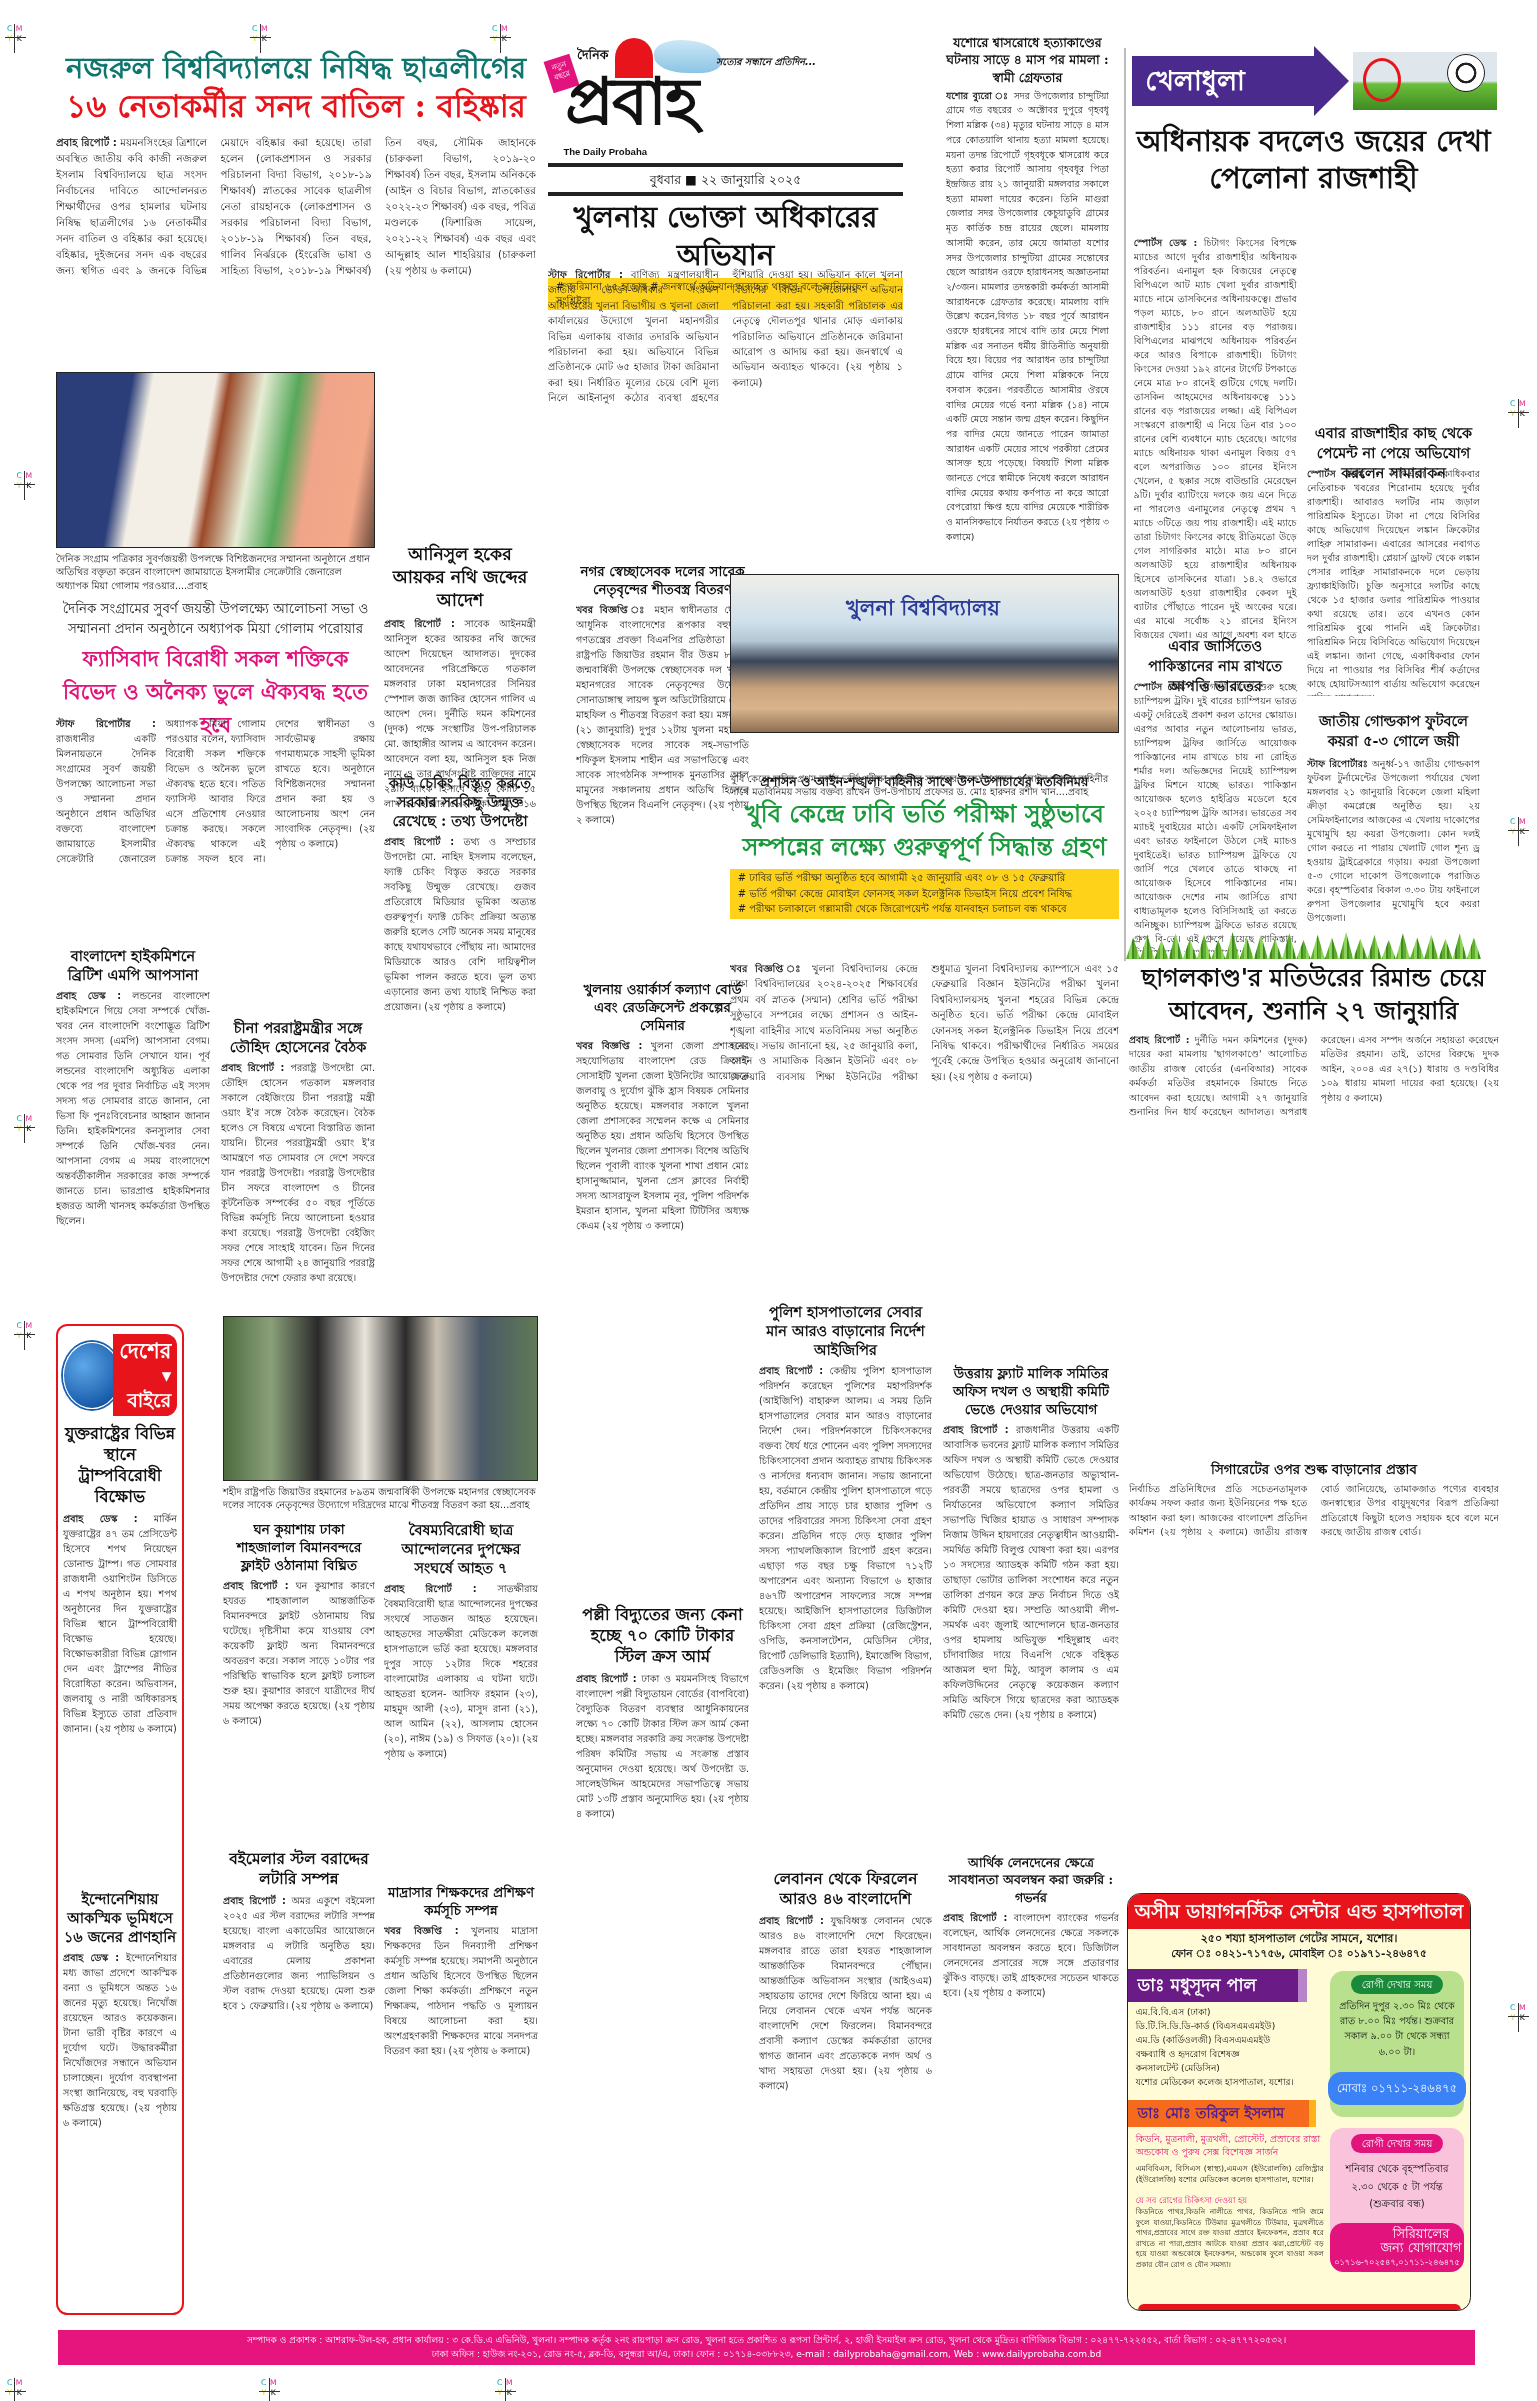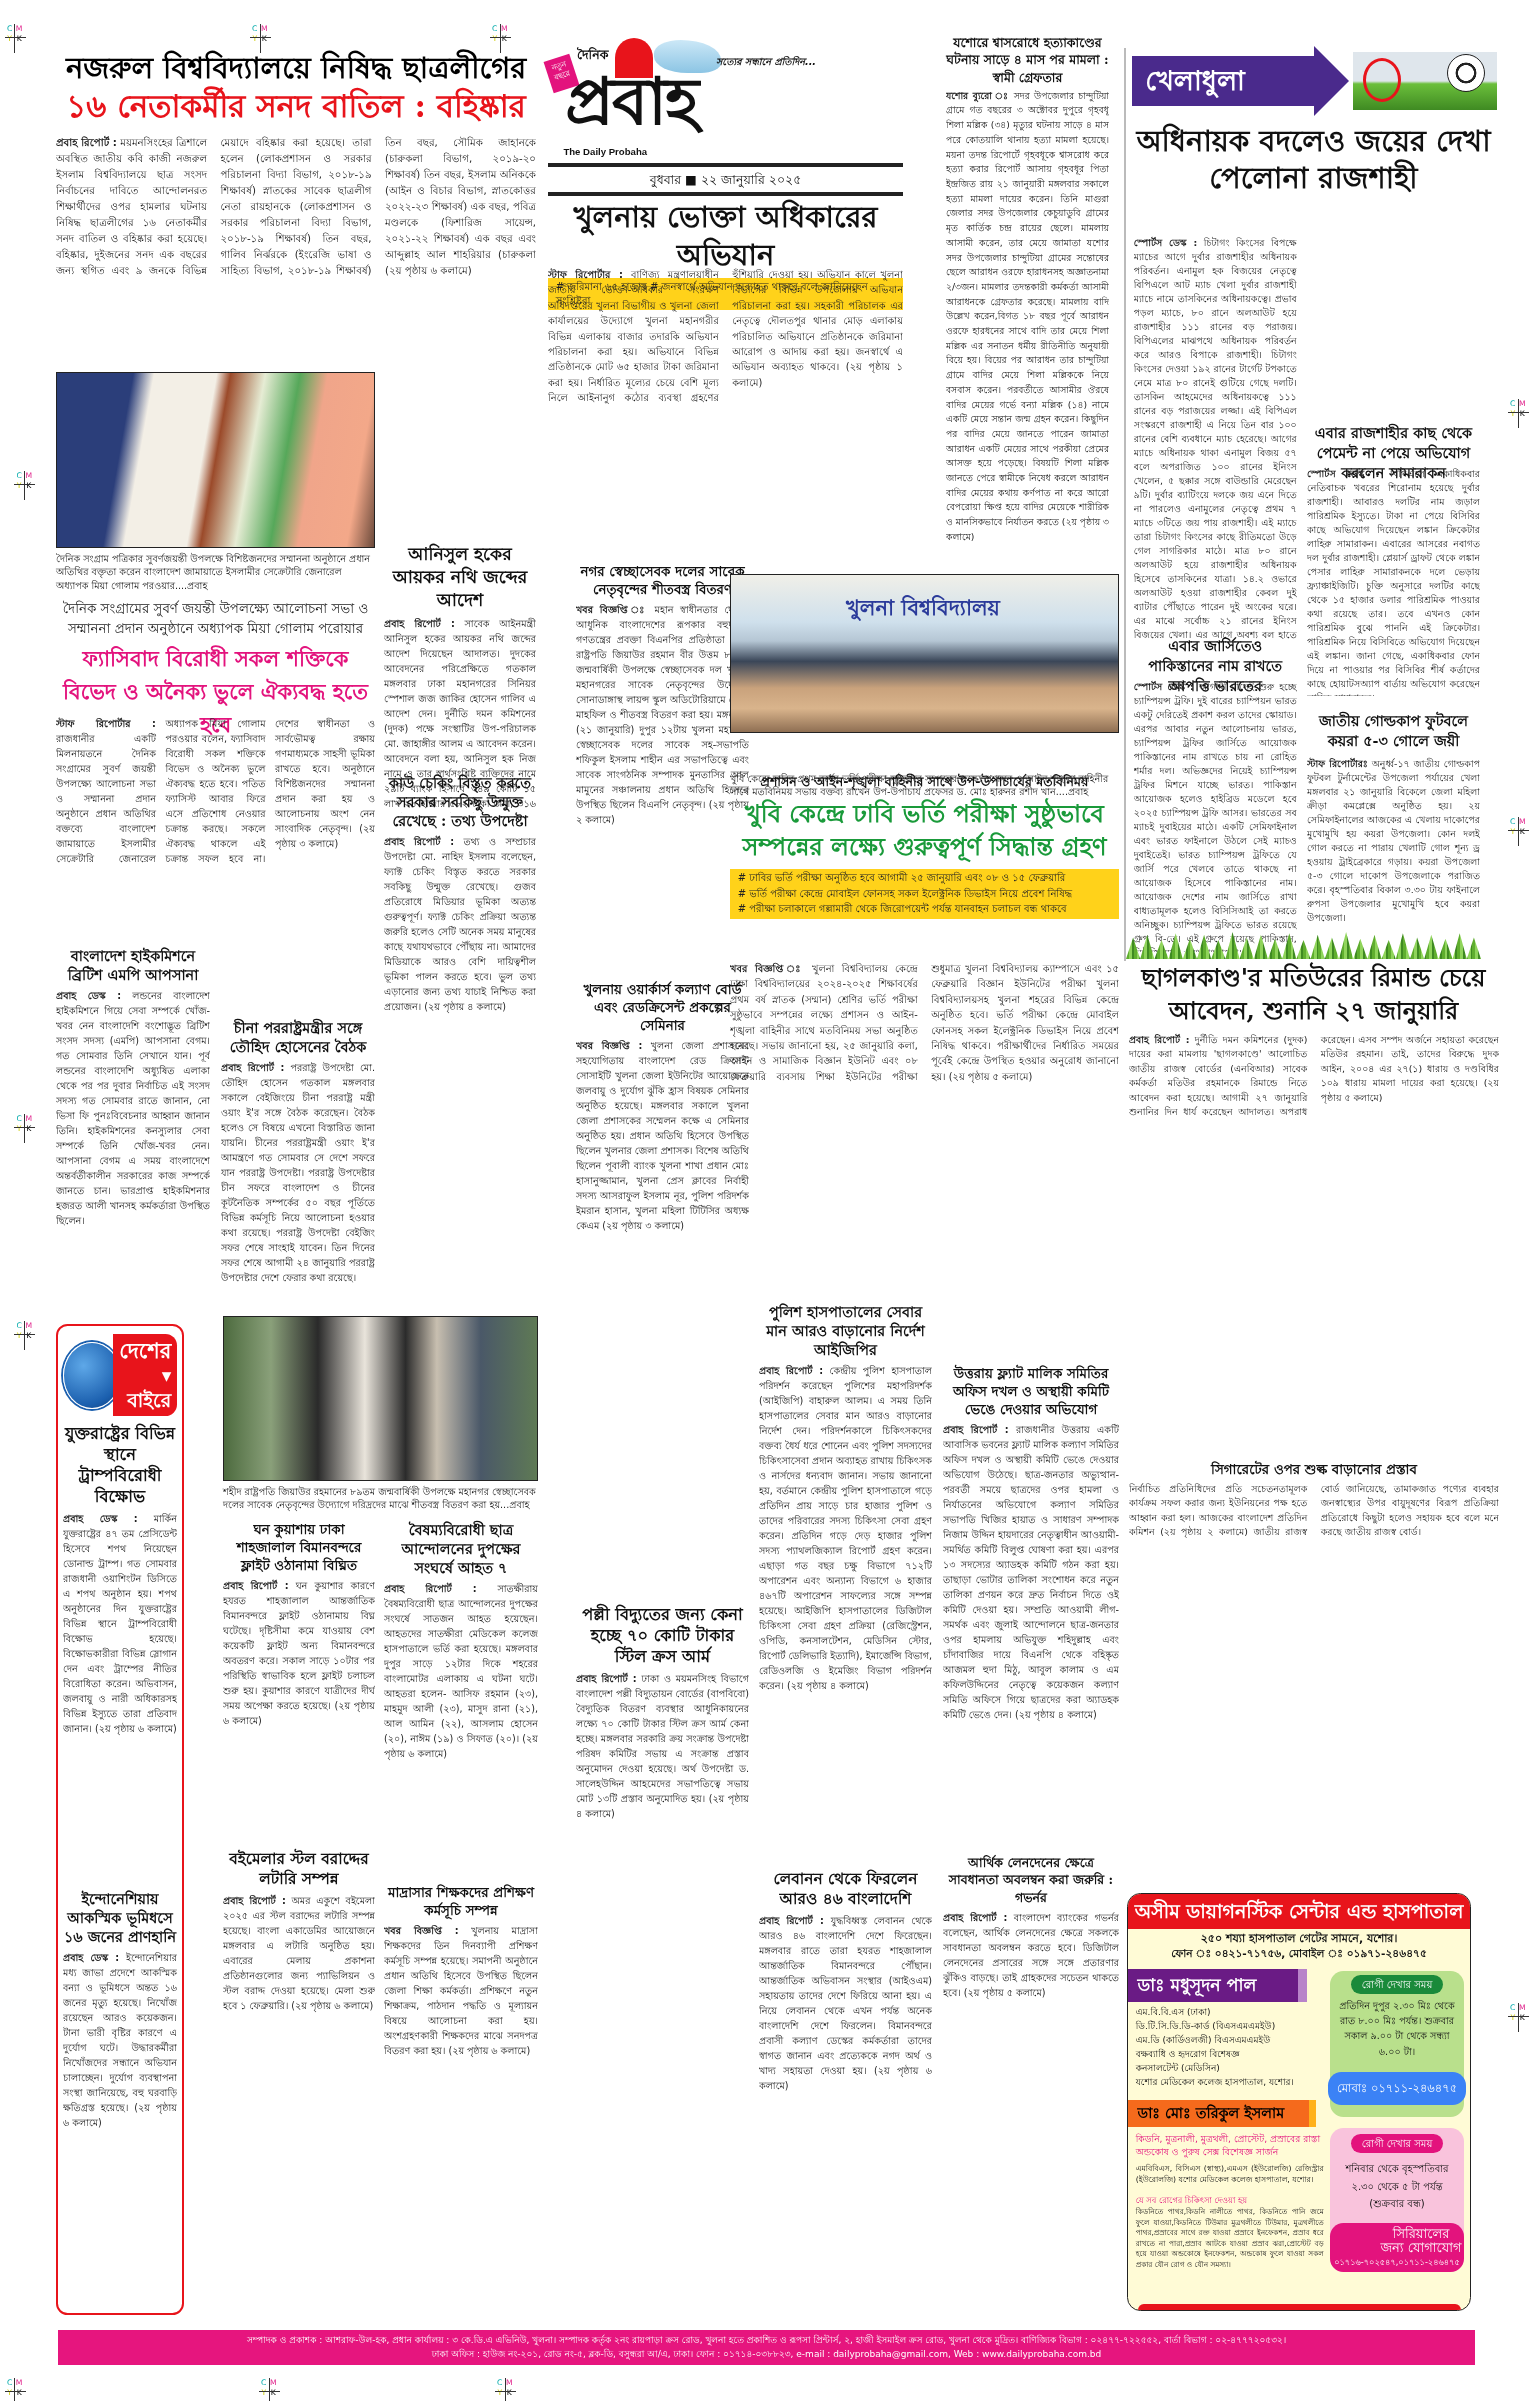--- a/index.html
+++ b/index.html
@@ -38,7 +38,7 @@
 <div class="reg" style="left:495px;top:2378px;"><span class="c">C</span><span class="m">M</span><br><span class="y">Y</span><span class="k">K</span></div>
 
 <section class="abs" style="left:56px;top:53px;width:480px;">
-  <div class="hl" style="color:#000000;font-size:29px;">নজরুল বিশ্ববিদ্যালয়ে নিষিদ্ধ ছাত্রলীগের</div>
+  <div class="hl" style="color:#0f766e;font-size:29px;">নজরুল বিশ্ববিদ্যালয়ে নিষিদ্ধ ছাত্রলীগের</div>
   <div class="hl" style="color:#e8141b;font-size:31px;margin-top:5.8px;">১৬ নেতাকর্মীর সনদ বাতিল : বহিষ্কার</div>
   <div class="body cols3" style="height:207px;margin-top:11.5px;font-size:10.2px;line-height:16px;">
     <span class="byline">প্রবাহ রিপোর্ট :</span>

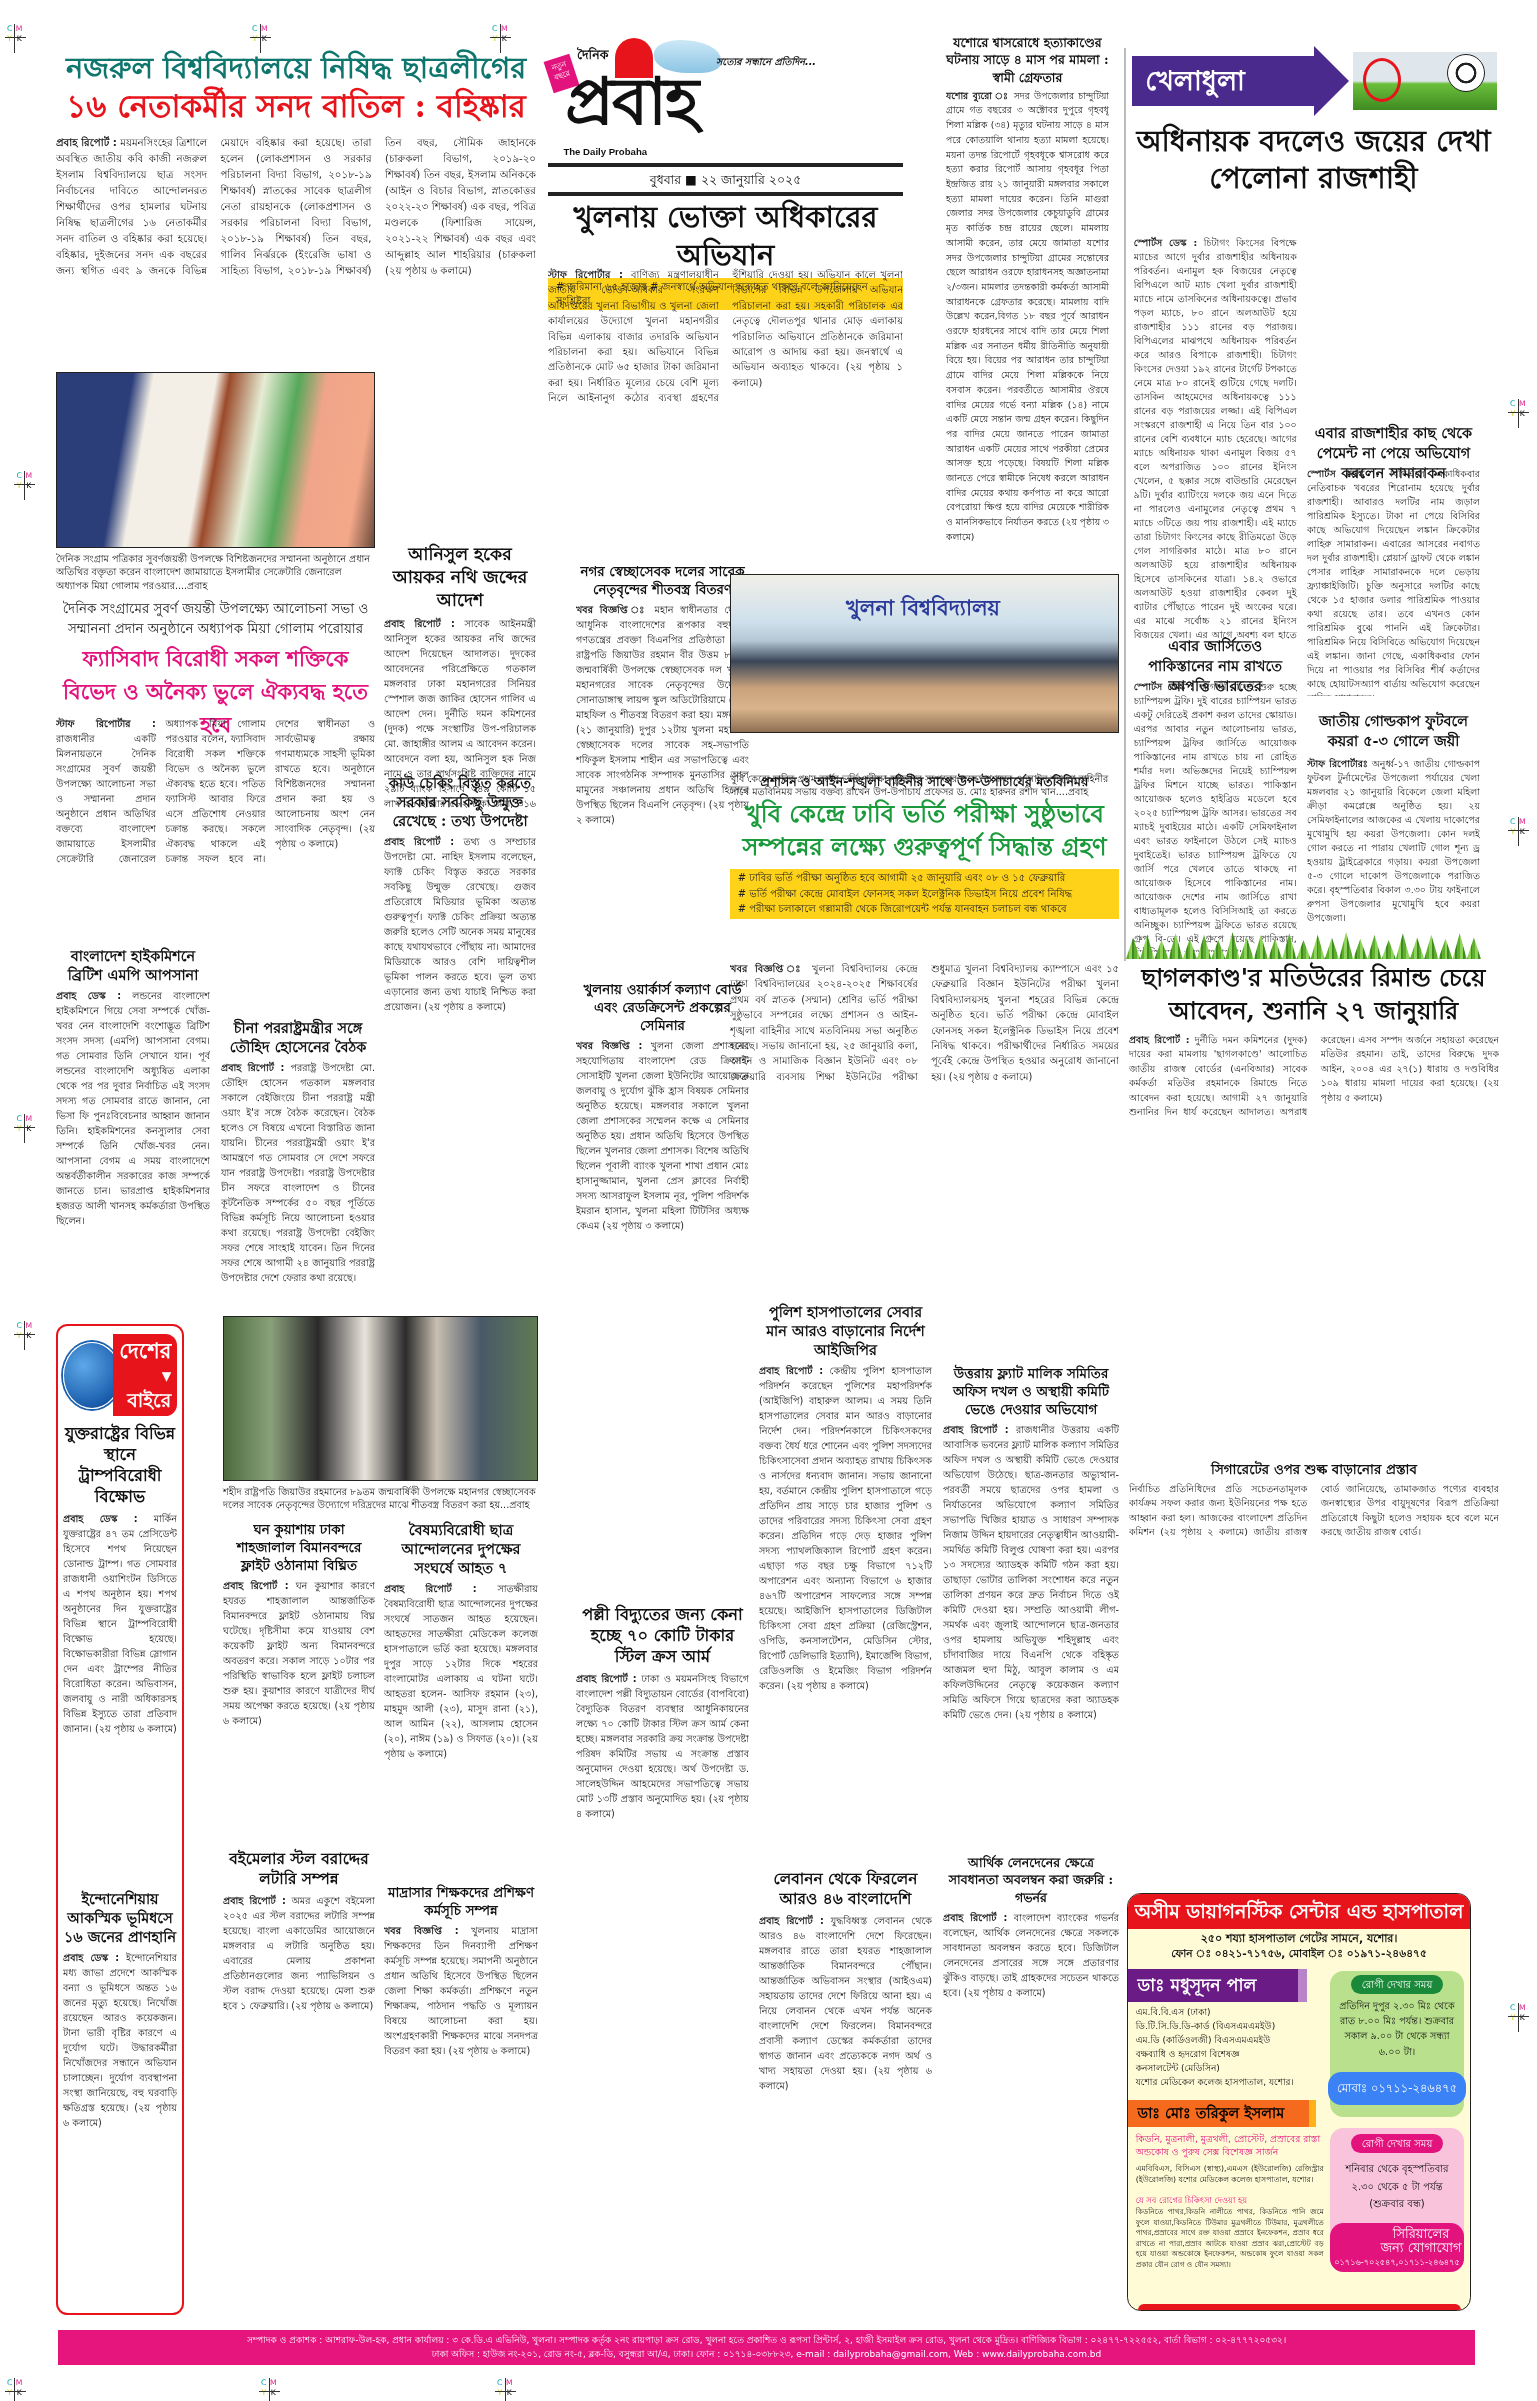--- a/index.html
+++ b/index.html
@@ -318,7 +318,7 @@
     <div class="abs" style="left:-1.9px;bottom:12px;width:138px;background:#3b82f6;color:#fff;border-radius:13.4px;text-align:center;font-size:11.5px;line-height:33px;">মোবাঃ ০১৭১১-২৪৬৪৭৫</div>
   </div>
 
-  <div class="abs" style="left:0;top:206px;width:188px;height:27px;background:#f56a1c;color:#000000;font-weight:bold;font-size:14.4px;line-height:27px;padding-left:9.6px;border-right:7.7px solid #ffb11a;">ডাঃ মোঃ তরিকুল ইসলাম</div>
+  <div class="abs" style="left:0;top:206px;width:188px;height:27px;background:#f56a1c;color:#4c1d95;font-weight:bold;font-size:14.4px;line-height:27px;padding-left:9.6px;border-right:7.7px solid #ffb11a;">ডাঃ মোঃ তরিকুল ইসলাম</div>
   <div class="abs" style="left:7.7px;top:238px;width:192px;color:#e3137d;font-size:9.2px;line-height:13px;">কিডনি, মুত্রনালী, মুত্রথলী, প্রোস্টেট, প্রস্রাবের রাস্তা অন্ডকোষ ও পুরুষ সেক্স বিশেষজ্ঞ সার্জন</div>
   <div class="ab s abs" style="left:7.7px;top:269px;width:188px;font-size:7.7px;line-height:11px;text-align:justify;">এমবিবিএস, বিসিএস (স্বাস্থ্য),এমএস (ইউরোলজি) রেজিস্ট্রার (ইউরোলজি) যশোর মেডিকেল কলেজ হাসপাতাল, যশোর।</div>
   <div class="abs" style="left:7.7px;top:301px;width:188px;color:#e3137d;font-size:8.2px;line-height:11.5px;">যে সব রোগের চিকিৎসা দেওয়া হয়</div>

